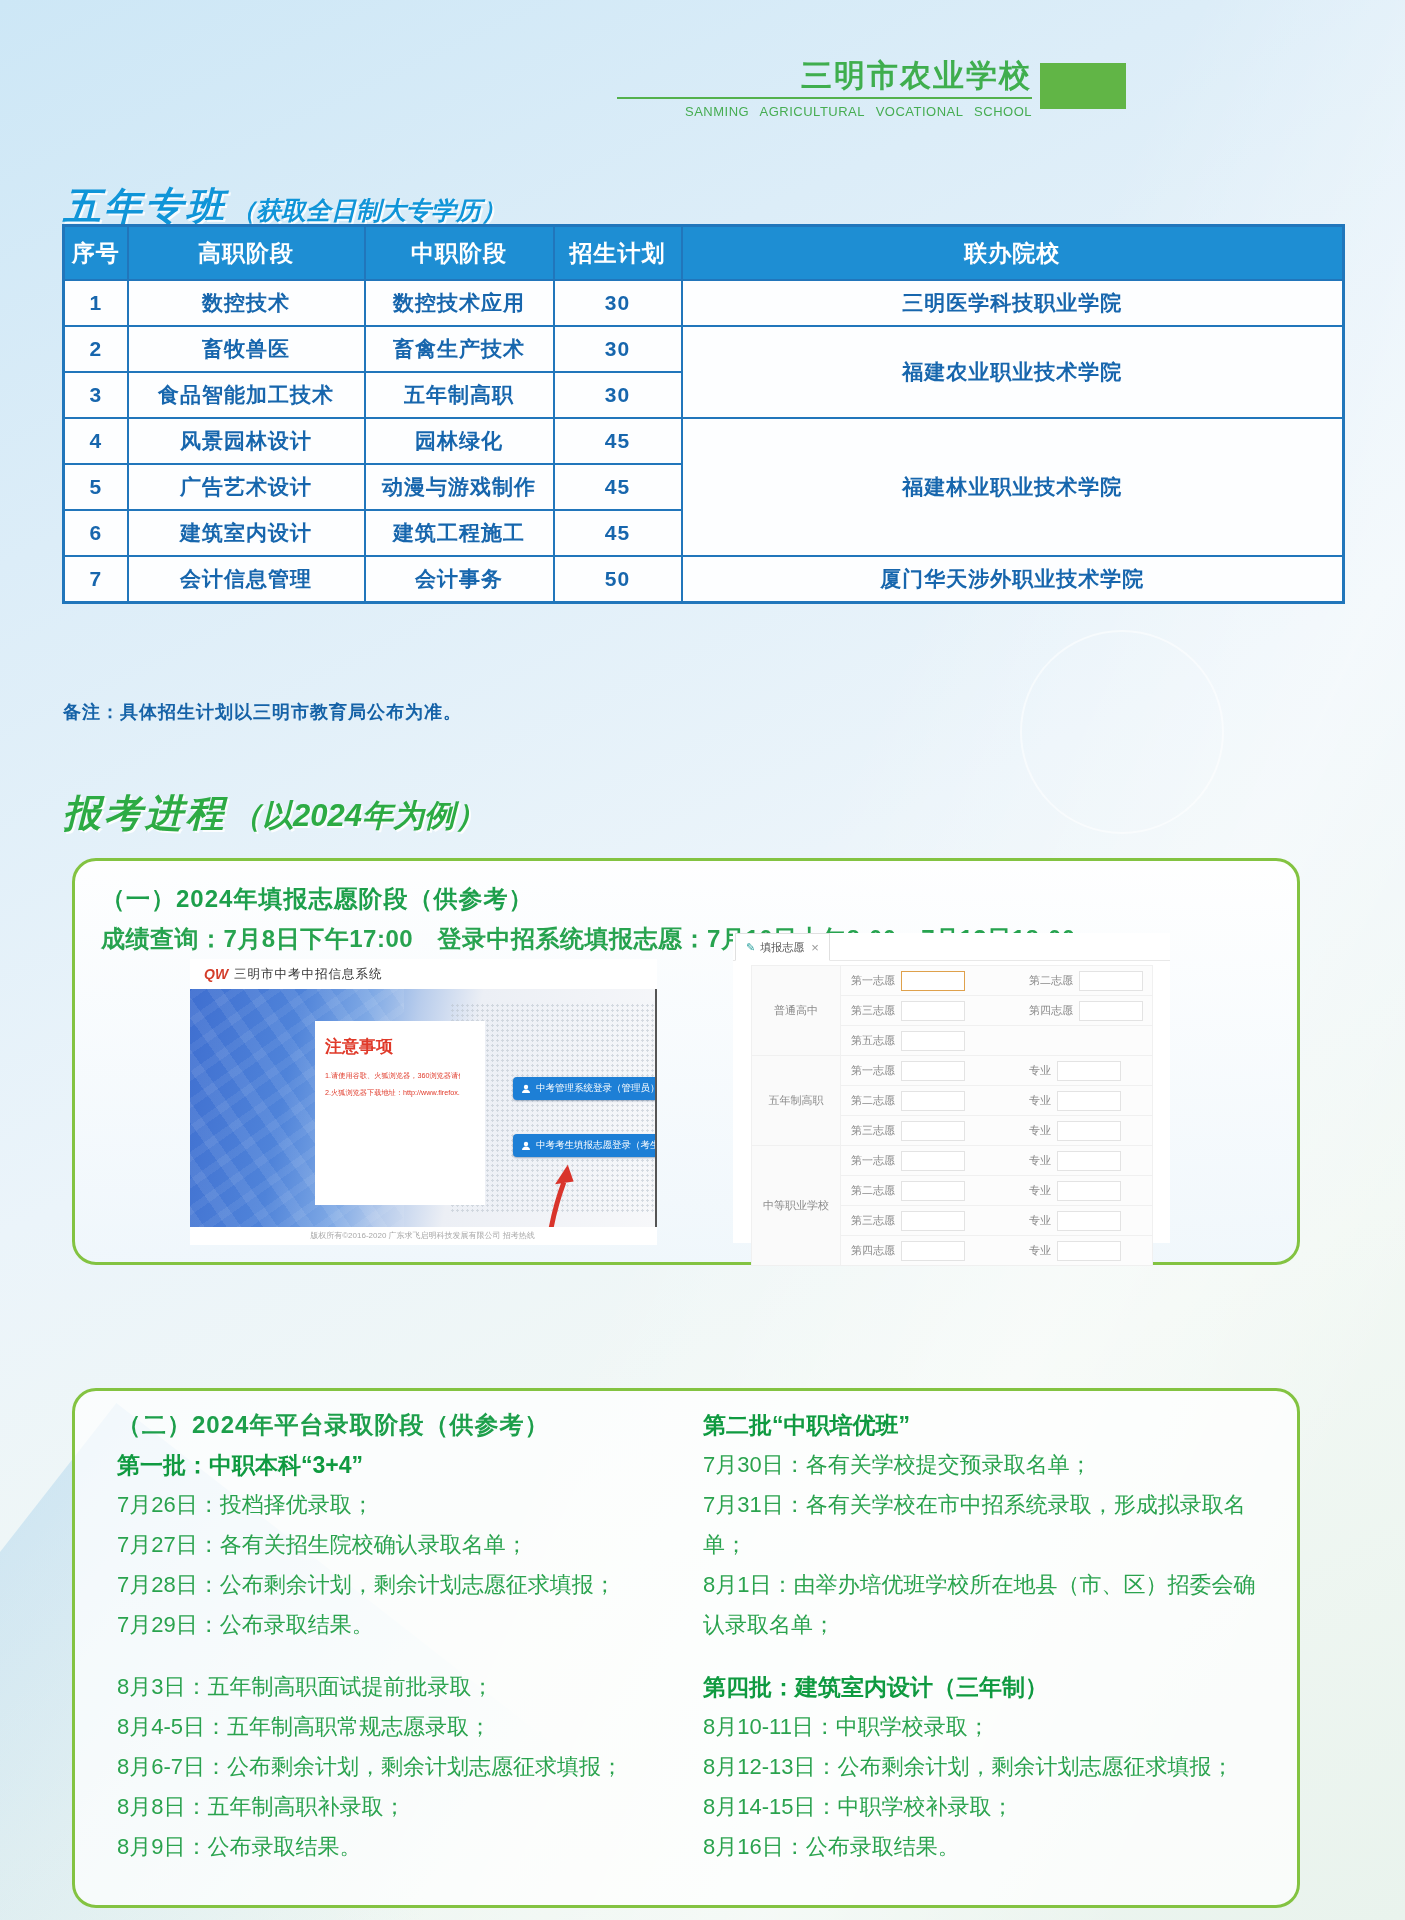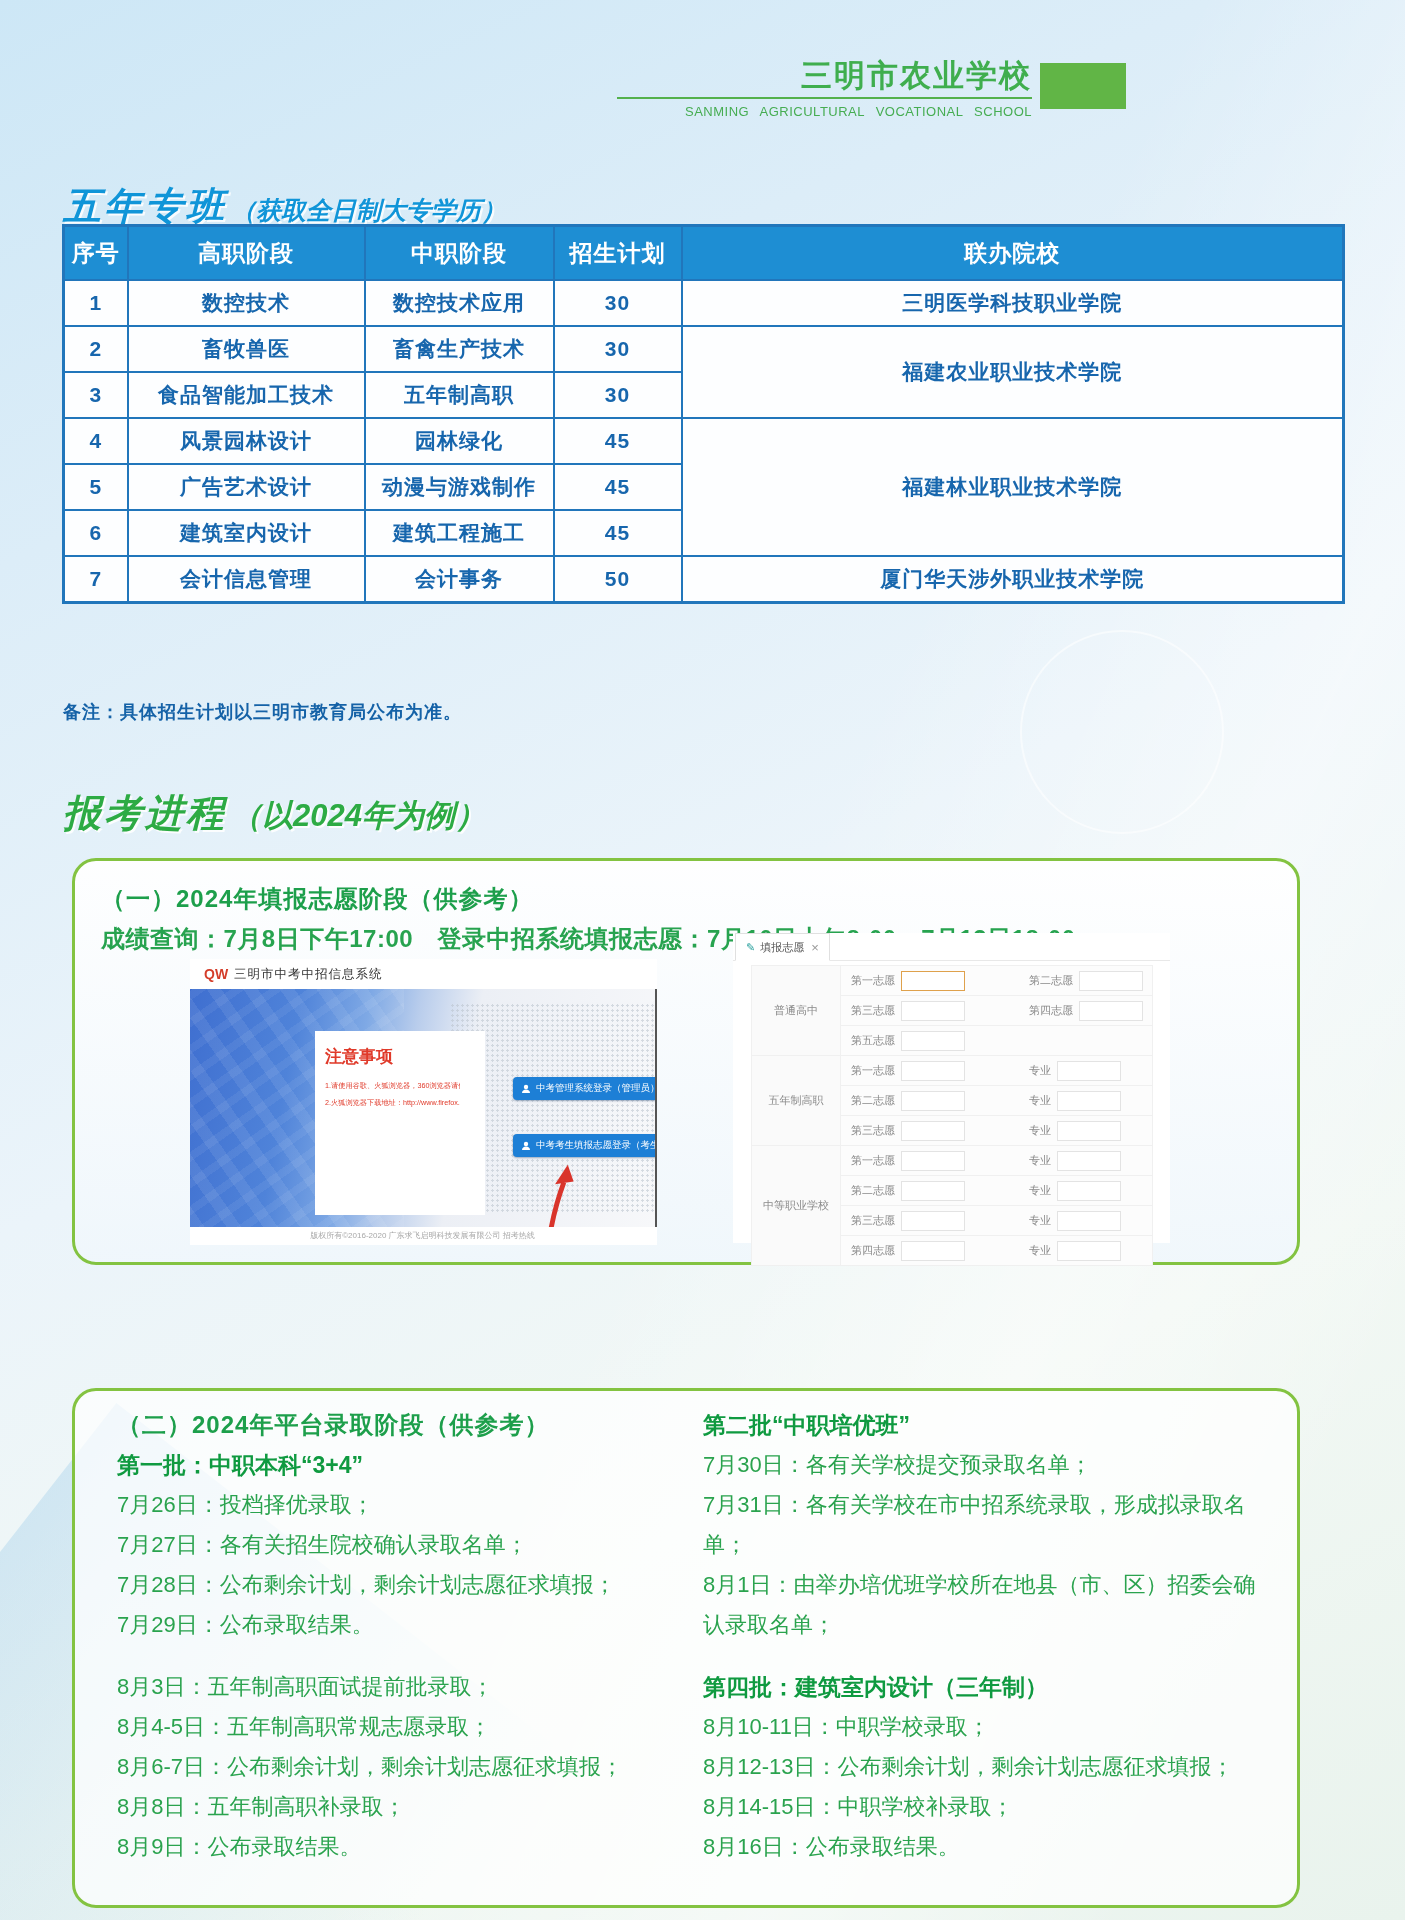--- a/index.html
+++ b/index.html
@@ -44,7 +44,7 @@
   
   .portal{position:absolute;left:115px;top:98px;width:467px;background:#fff;}
   .portal-top{display:flex;align-items:center;height:30px;padding-left:14px;gap:6px;}
-  .portal-logo{color:#d43d2a;font-weight:800;font-size:14px;}
+  .portal-logo{color:#d43d2a;font-weight:800;font-style:italic;font-size:14px;}
   .portal-title{font-size:12.5px;color:#333;font-weight:400;letter-spacing:1px;}
   .banner{position:relative;width:465px;height:238px;overflow:hidden;border-right:2px solid #555;
     background:linear-gradient(100deg,#3f6fd0 0%,#4f83d9 22%,#7fa9e5 36%,#b9cdec 46%,#eceff5 58%,#f7f8fa 100%);}

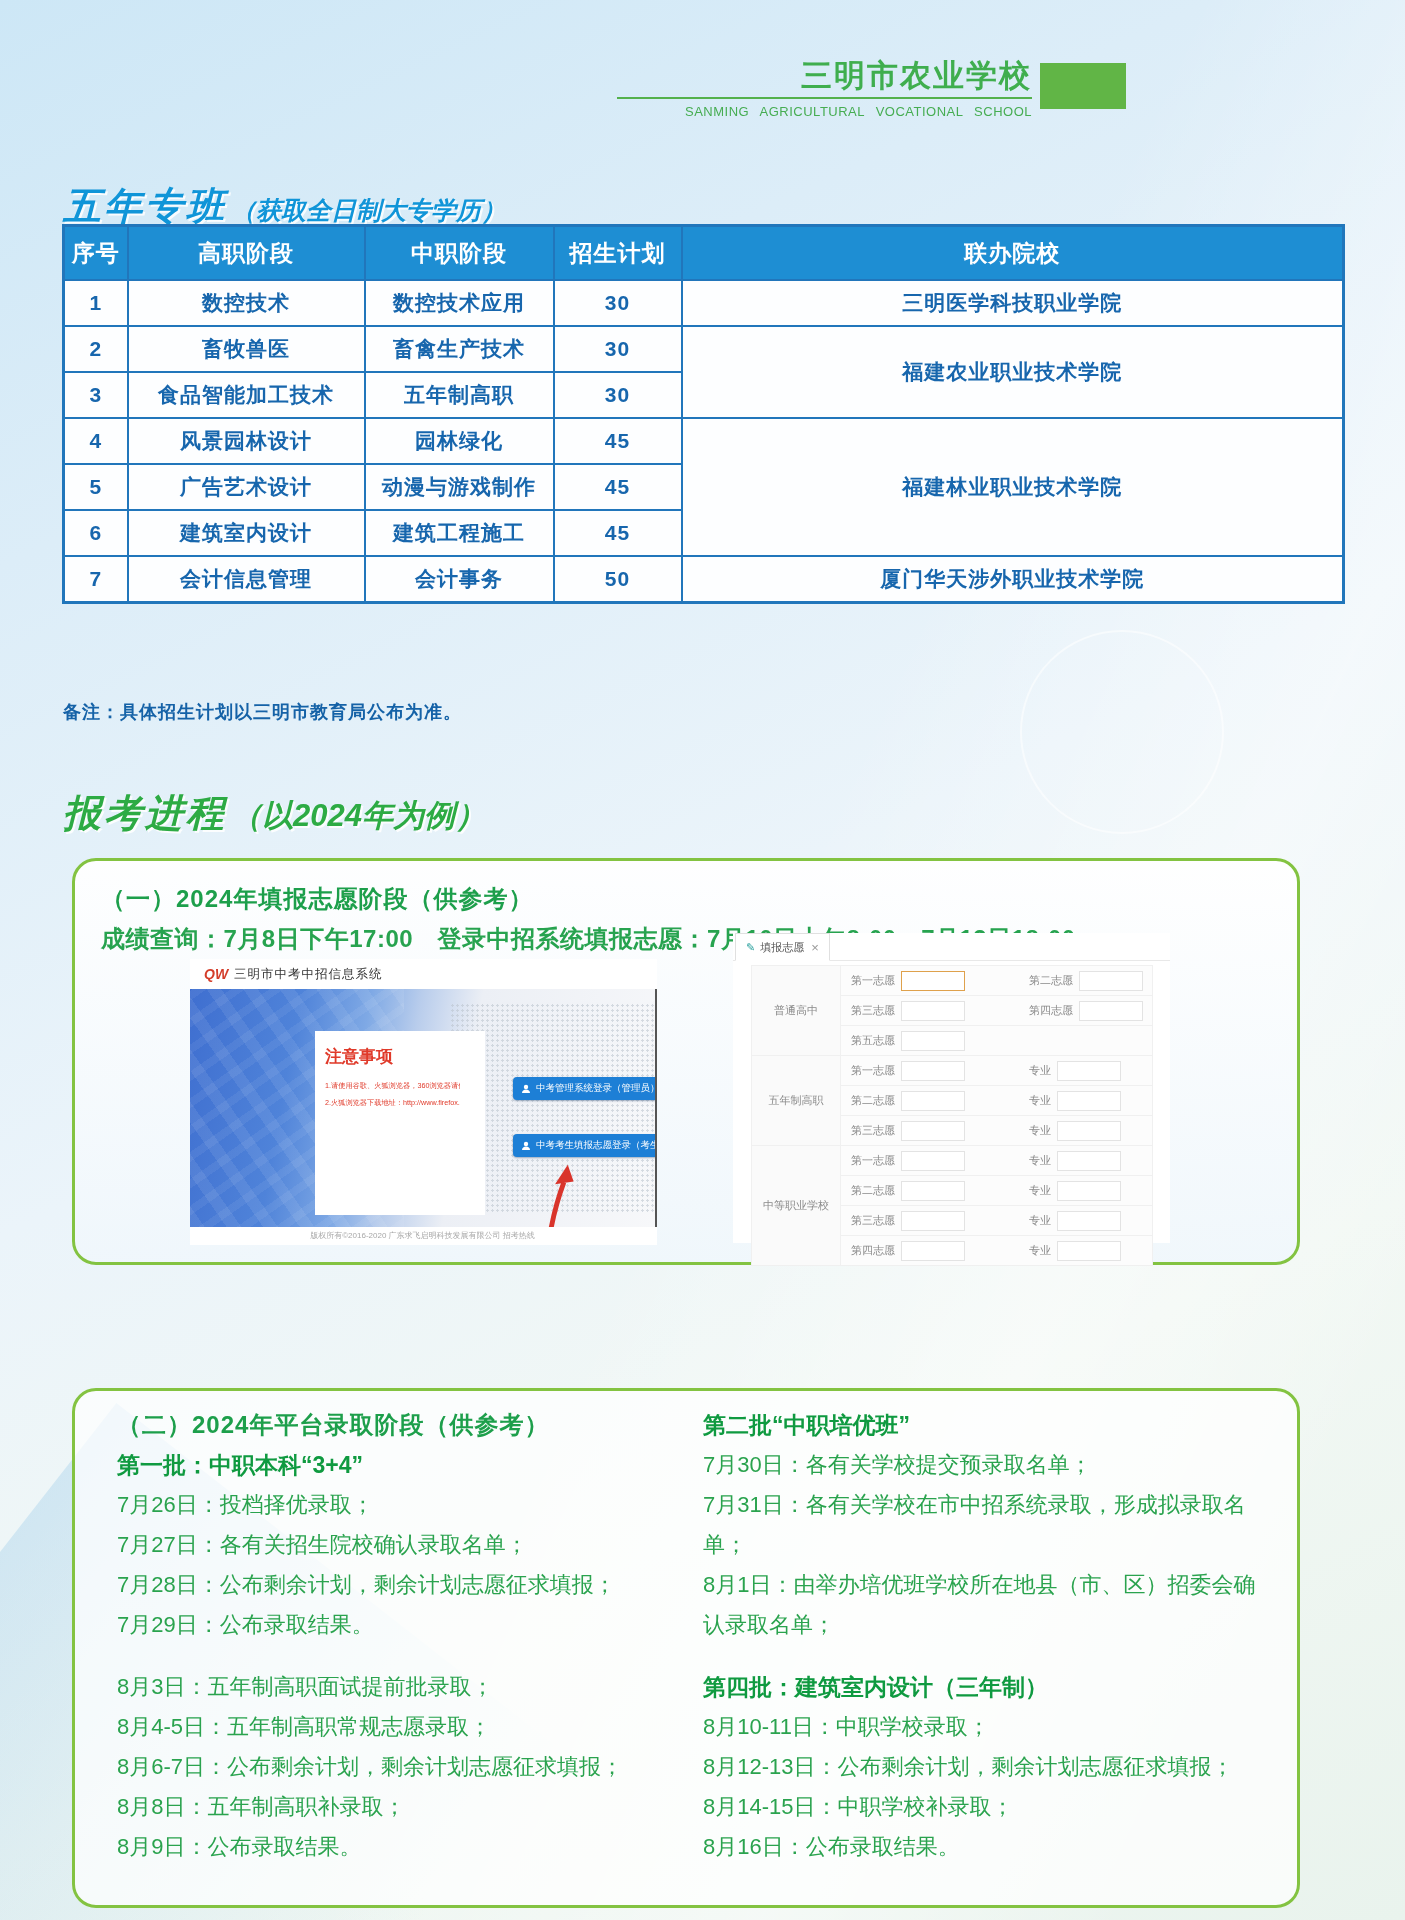--- a/index.html
+++ b/index.html
@@ -53,7 +53,7 @@
                repeating-linear-gradient(-35deg,rgba(255,255,255,.06) 0 8px,rgba(255,255,255,0) 8px 22px);}
   .dotmap{position:absolute;right:0;top:6%;width:44%;height:88%;opacity:.55;
     background-image:radial-gradient(#b9c2cc 1px,transparent 1.3px);background-size:5px 5px;}
-  .notice{position:absolute;left:125px;top:42px;width:150px;height:156px;background:#fff;padding:14px 10px;z-index:2;}
+  .notice{position:absolute;left:125px;top:32px;width:150px;height:156px;background:#fff;padding:14px 10px;z-index:2;}
   .notice-title{color:#e03a2a;font-weight:800;font-size:17px;margin-bottom:10px;}
   .notice-line{color:#e03a2a;font-size:8px;line-height:2.1;white-space:nowrap;overflow:hidden;transform:scale(.9);transform-origin:left;}
   .pbtn{position:absolute;left:287px;width:215px;height:23px;background:#1d7fd6;border-radius:4px;color:#fff;

